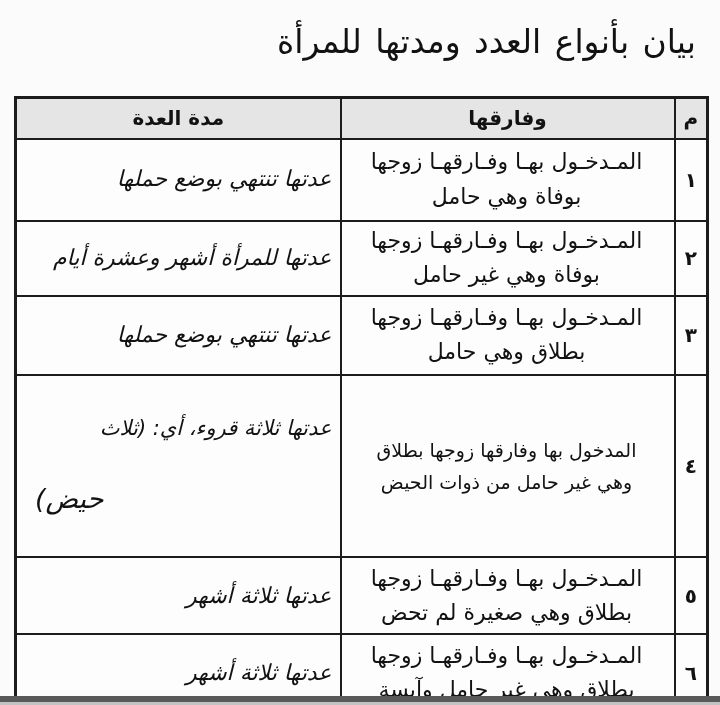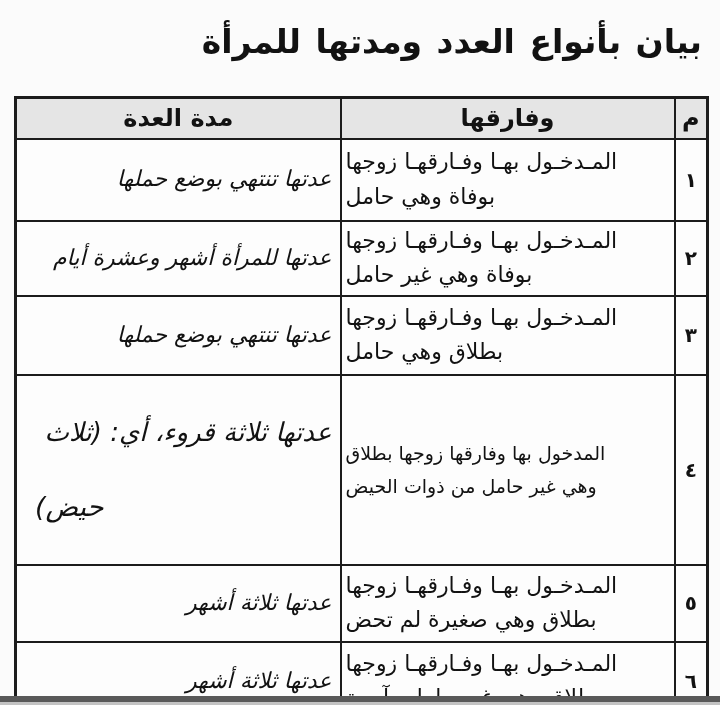--- a/index.html
+++ b/index.html
@@ -20,10 +20,10 @@
   }
   .title{
     position:absolute;
-    top:22px; right:18px;
+    top:22px; right:24px;
     direction:rtl;
     font-size:33px;
-    font-weight:bold;
+    font-weight:normal;
     word-spacing:3px;
     letter-spacing:0px;
     white-space:nowrap;

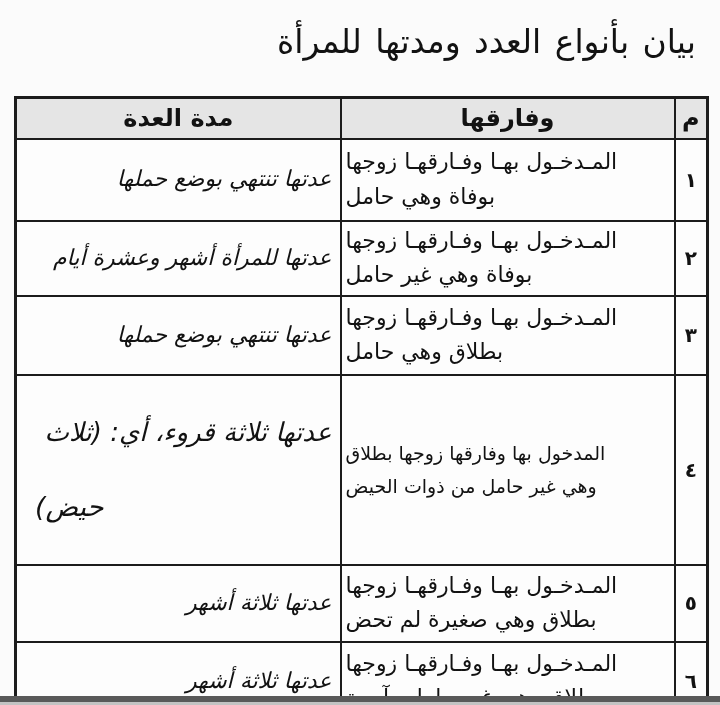--- a/index.html
+++ b/index.html
@@ -56,7 +56,7 @@
   tr.h-r7{height:40px;}
   .idda th{
     background:var(--header-bg);
-    font-size:24px;
+    font-size:20px;
     font-weight:bold;
     text-align:center;
   }

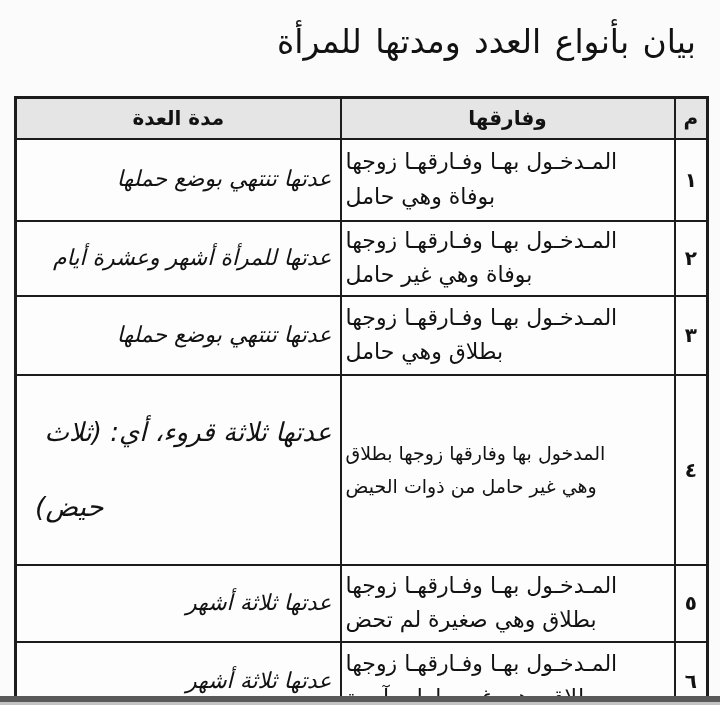--- a/index.html
+++ b/index.html
@@ -67,7 +67,7 @@
   }
   .cell-case{
     padding:2px 6px 2px 4px;
-    text-align:left;
+    text-align:center;
     font-size:22px;
     line-height:1.55;
     white-space:pre-line;

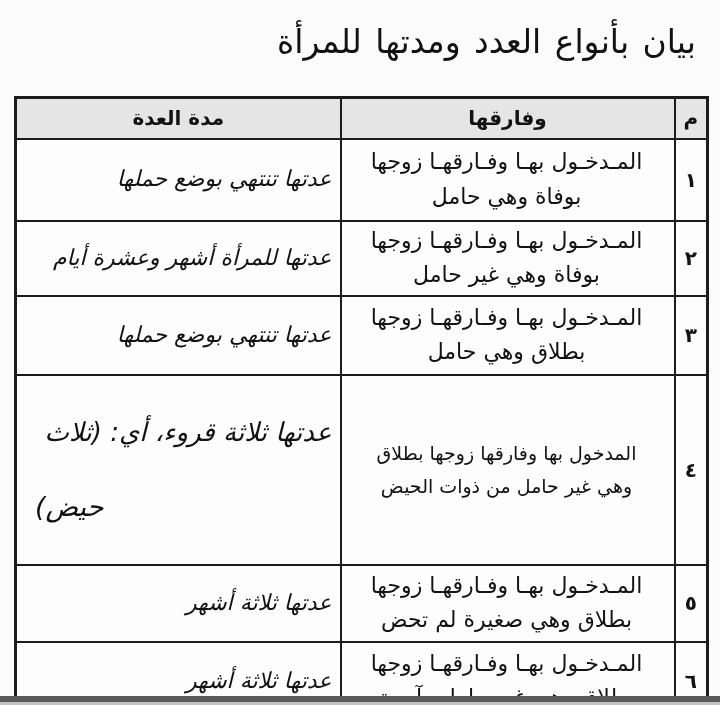--- a/index.html
+++ b/index.html
@@ -89,7 +89,7 @@
     white-space:pre-line;
     font-style:italic;
   }
-  .dur-l1{display:block;font-size:26px;}
+  .dur-l1{display:block;font-size:21px;}
   .dur-l2{display:block;text-align:left;padding-left:14px;font-size:27px;}
   .scan-bar{
     position:absolute;

